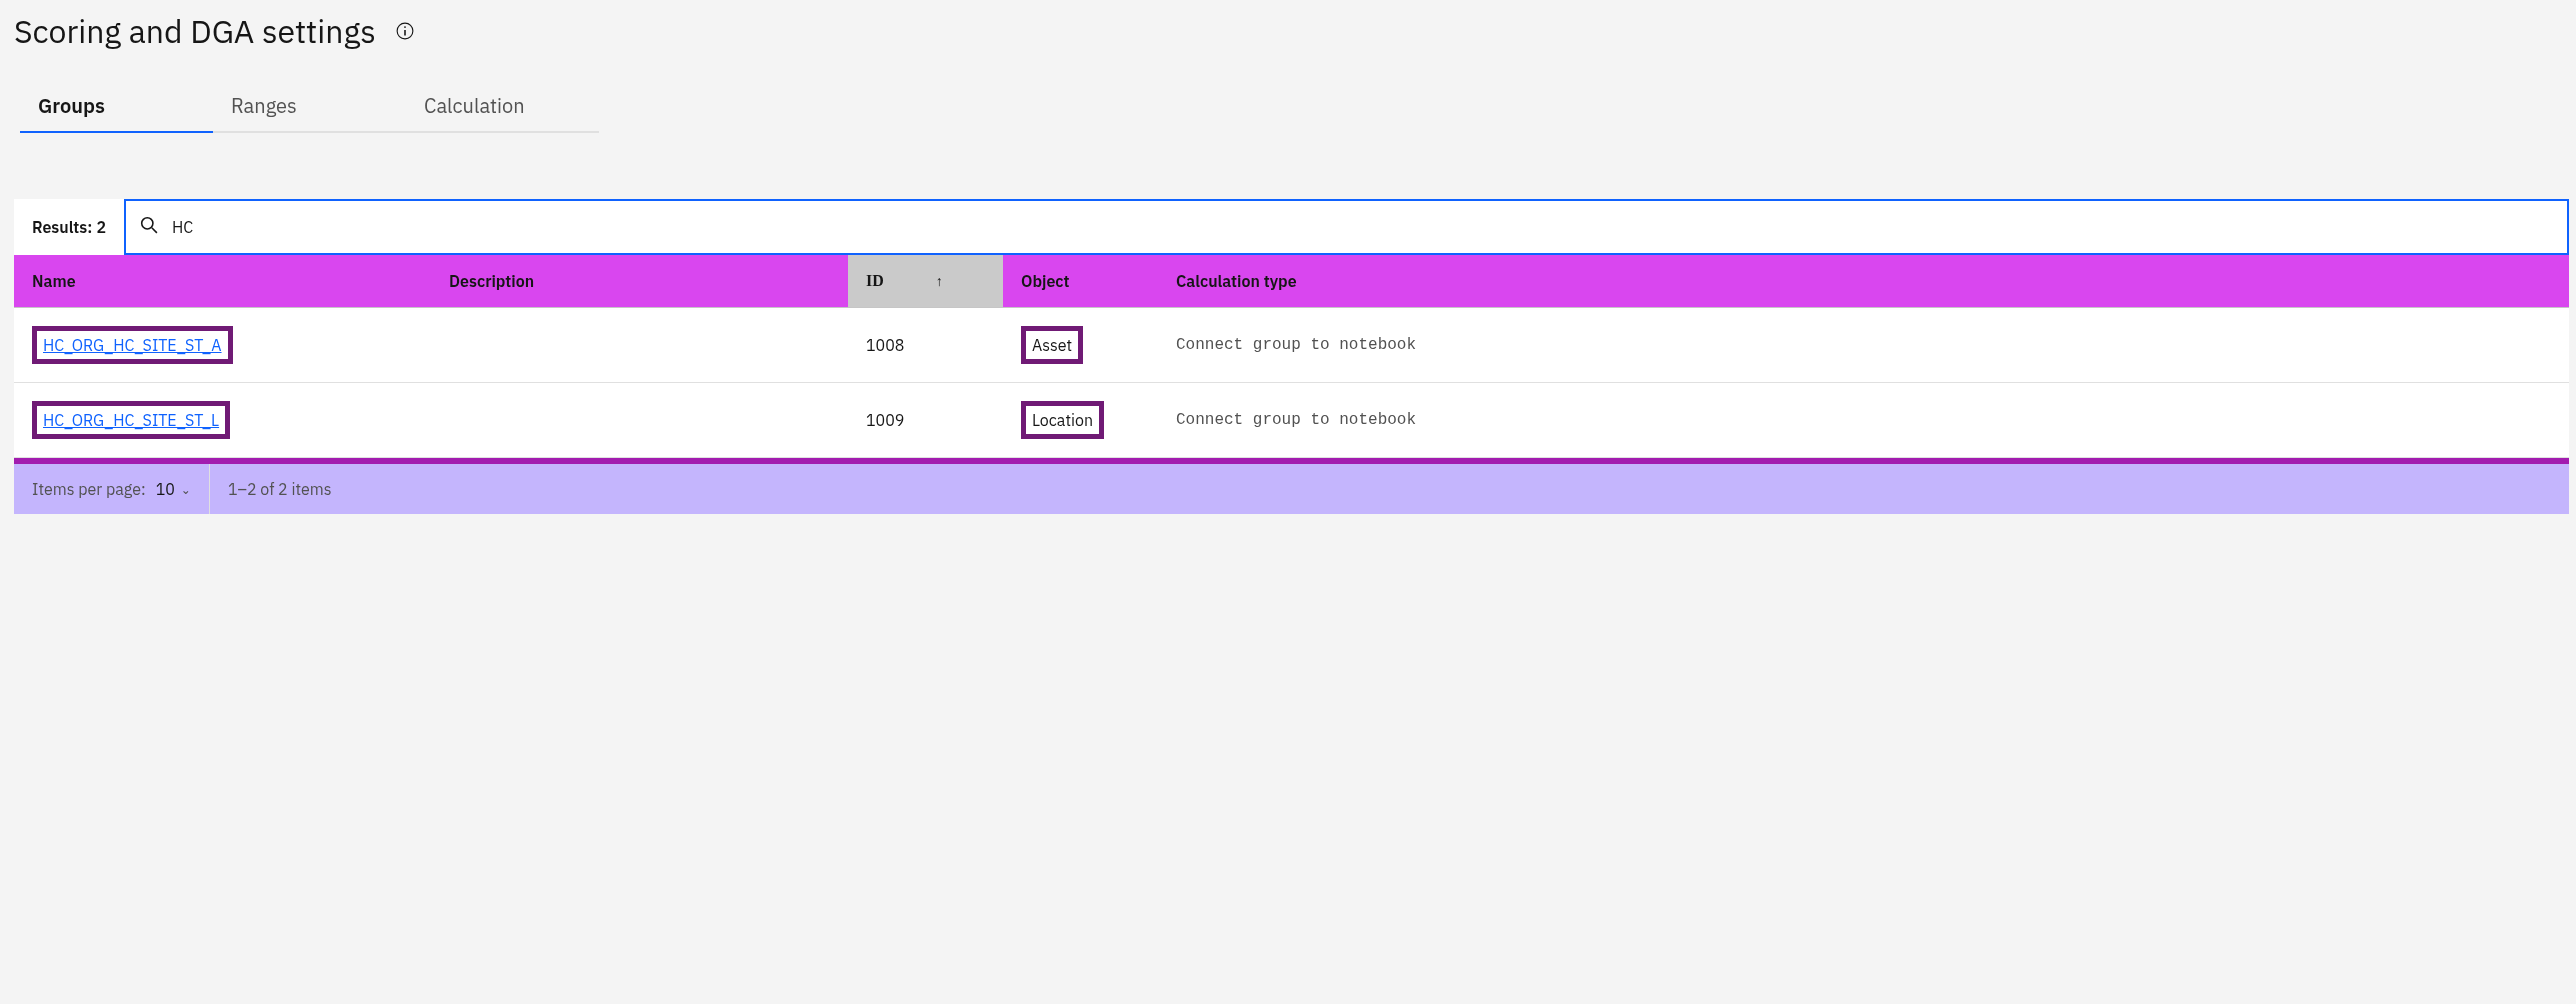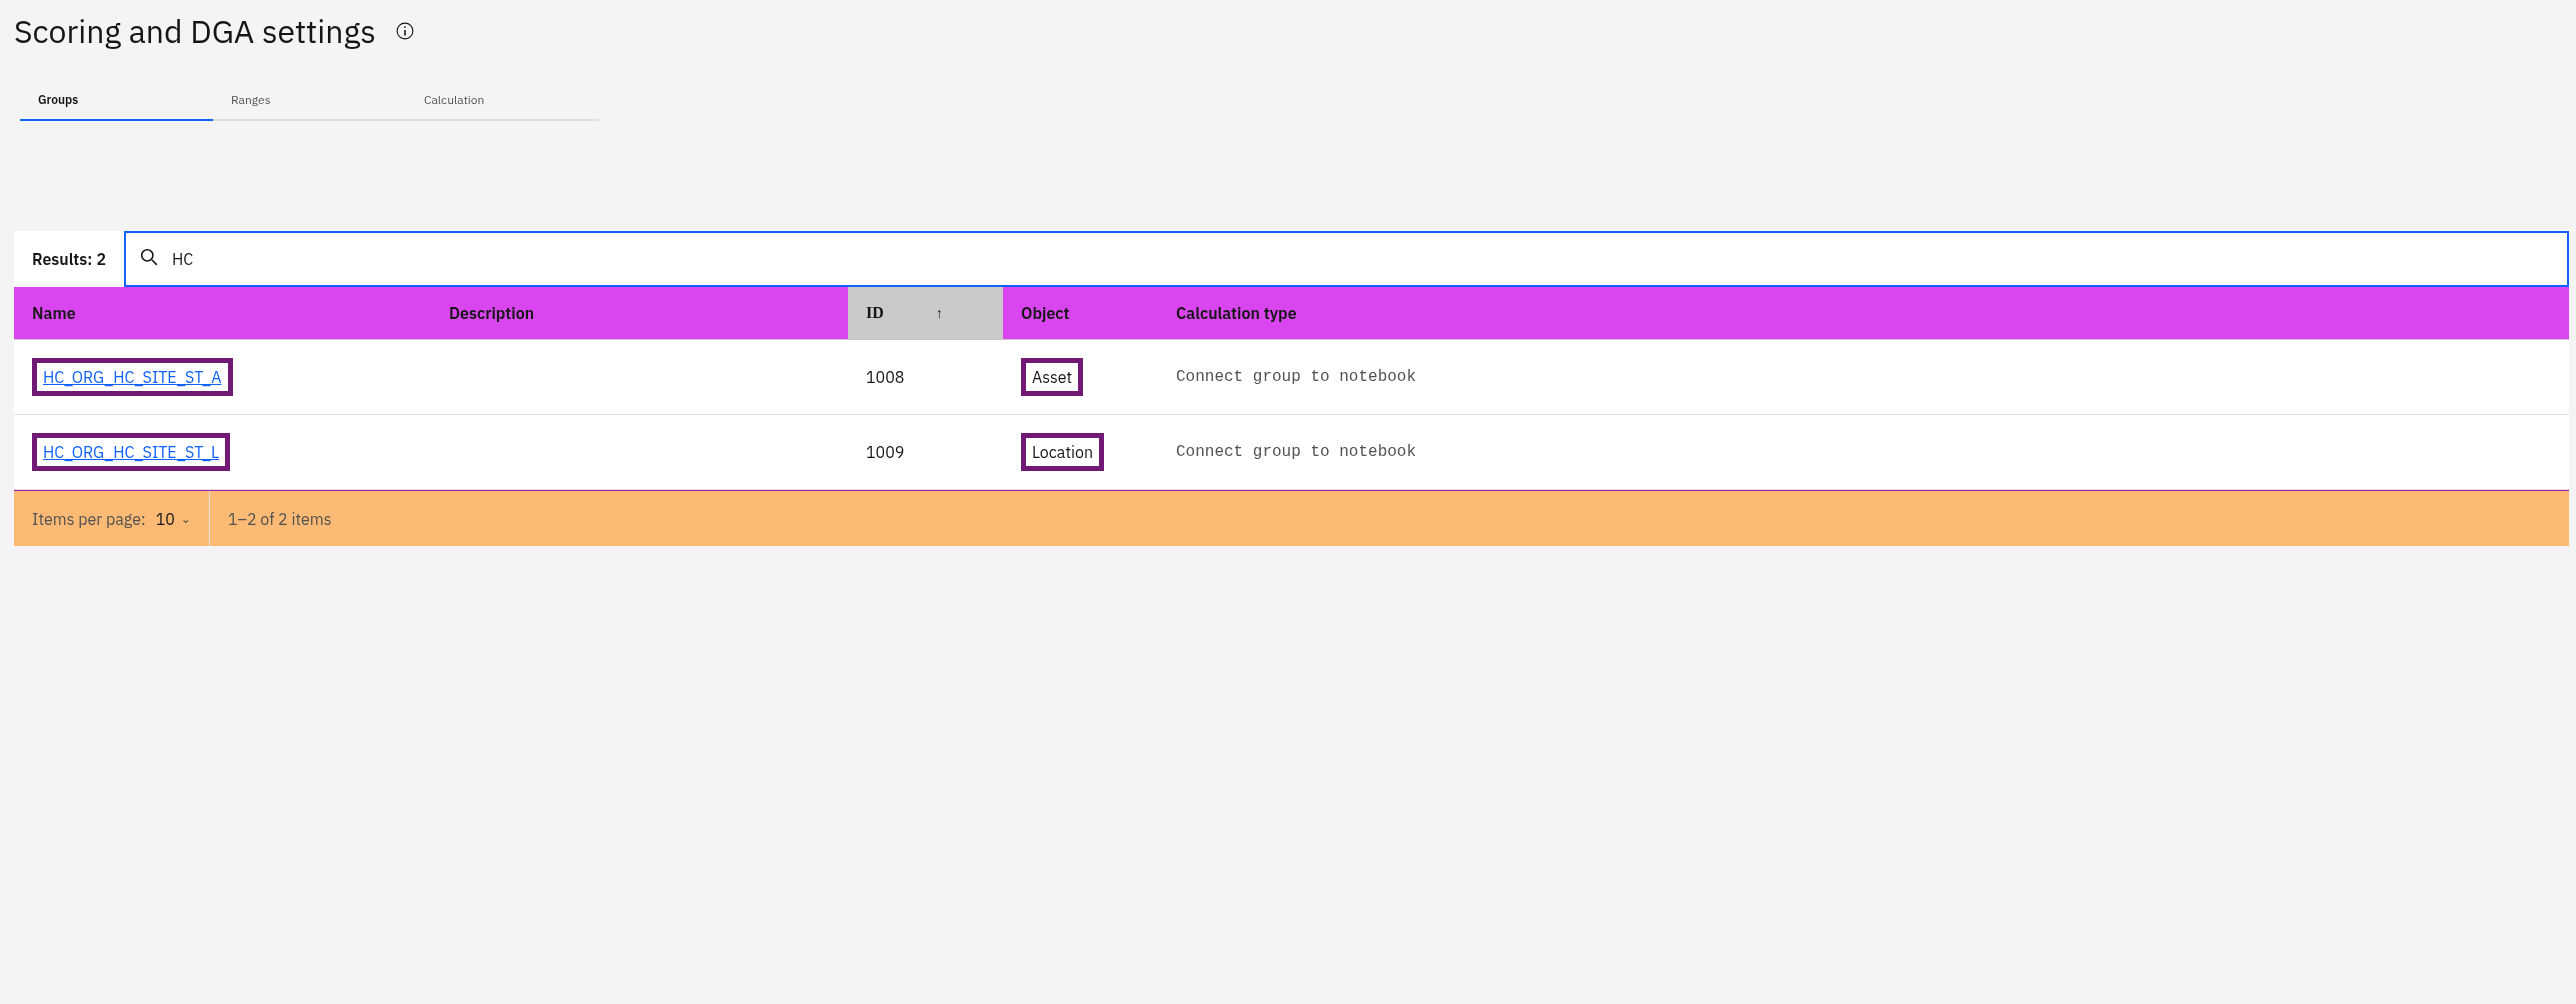--- a/index.html
+++ b/index.html
@@ -36,7 +36,7 @@
   .tab {
     padding: 12px 0;
     width: 193px;
-    font-size: 12px;
+    font-size: 20px;
     color: #525252;
     border-bottom: 2px solid #e0e0e0;
     cursor: pointer;

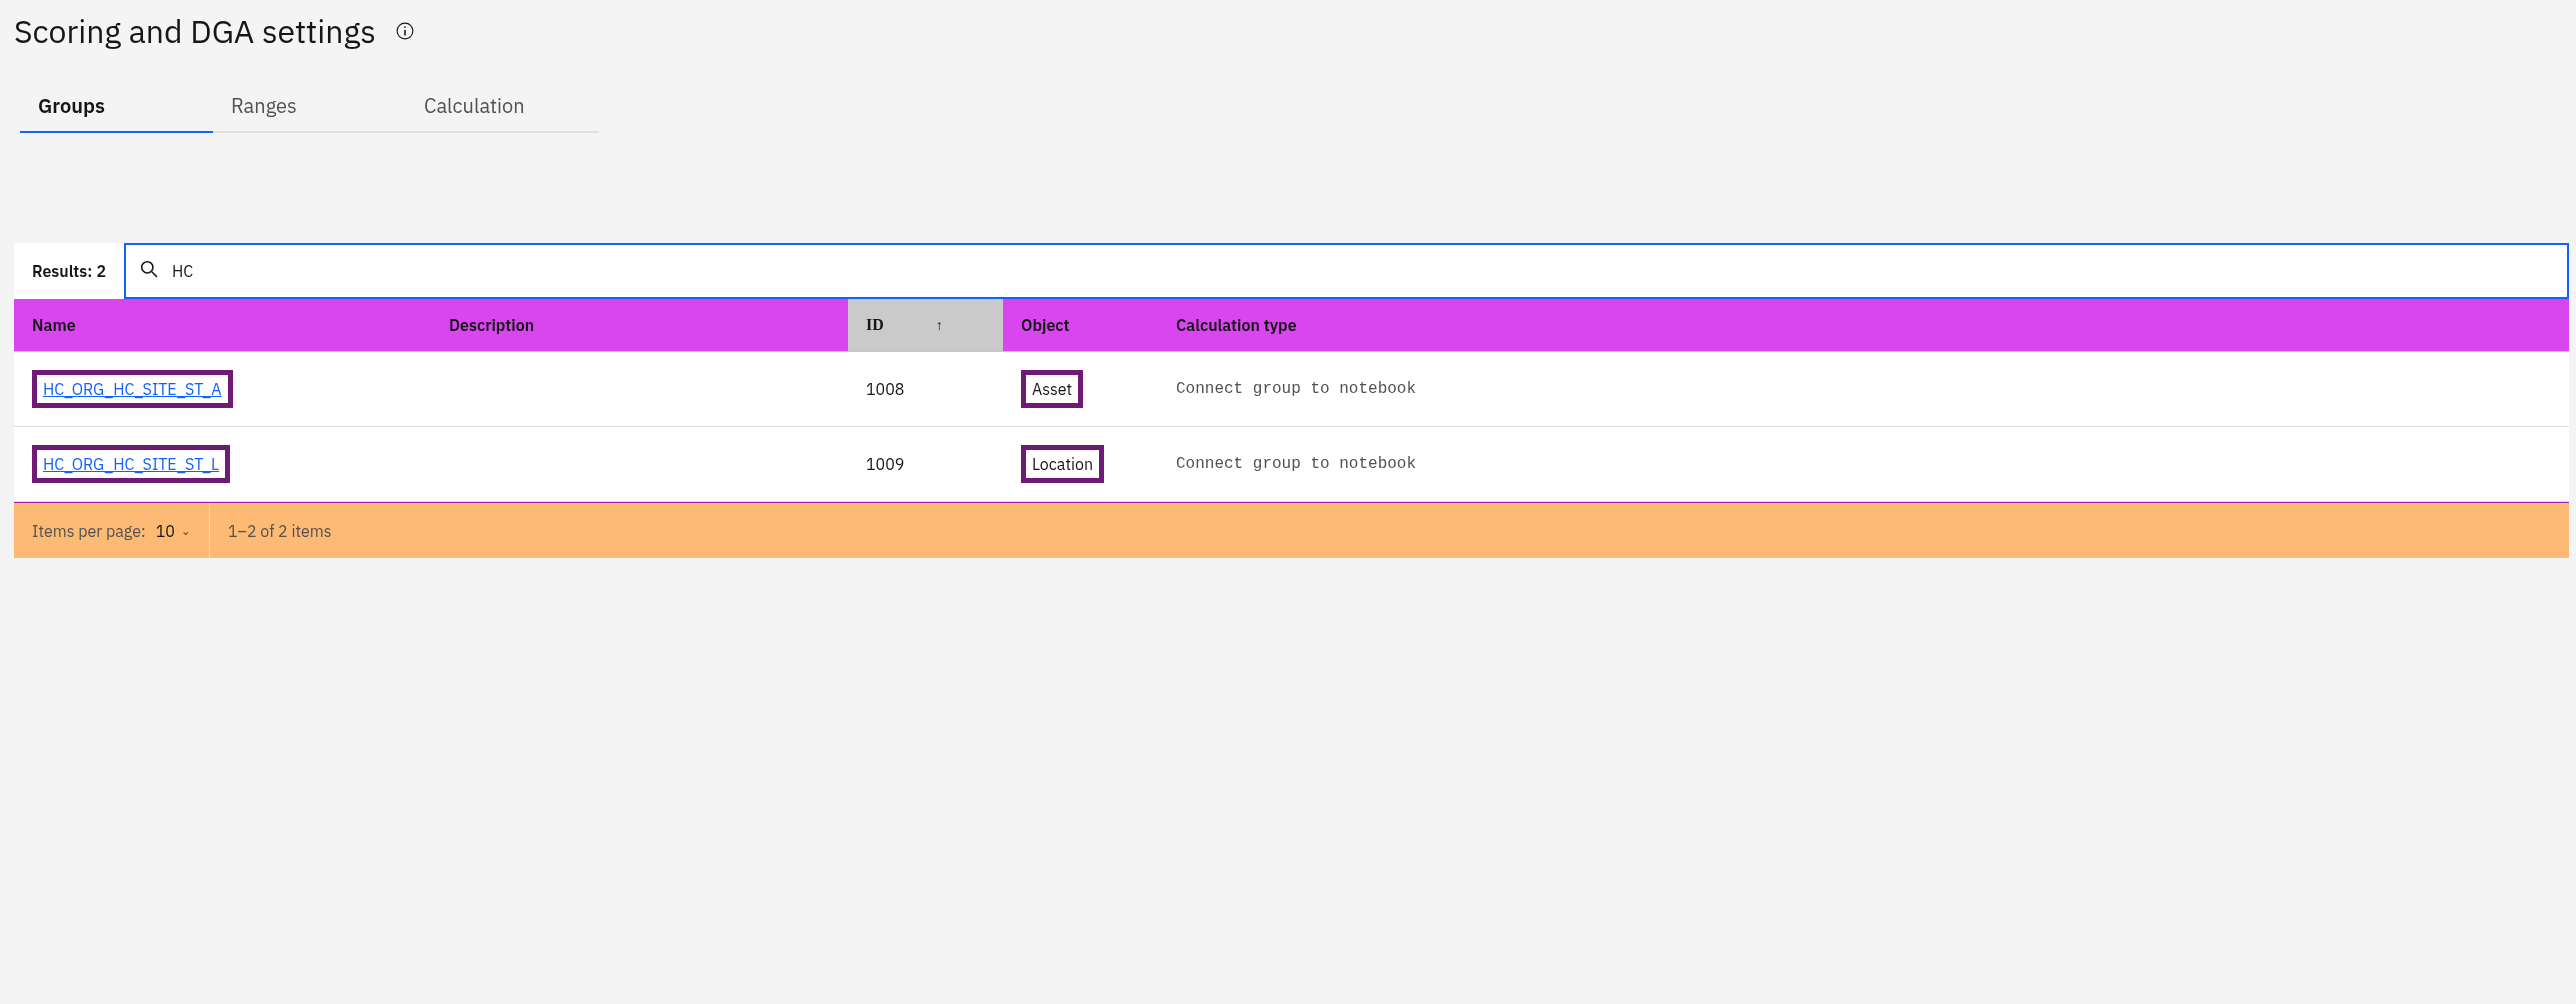--- a/index.html
+++ b/index.html
@@ -49,7 +49,7 @@
     border-bottom: 2px solid #0f62fe;
   }
   .content {
-    margin-top: 110px;
+    margin-top: 66px;
   }
   .search-row {
     display: flex;

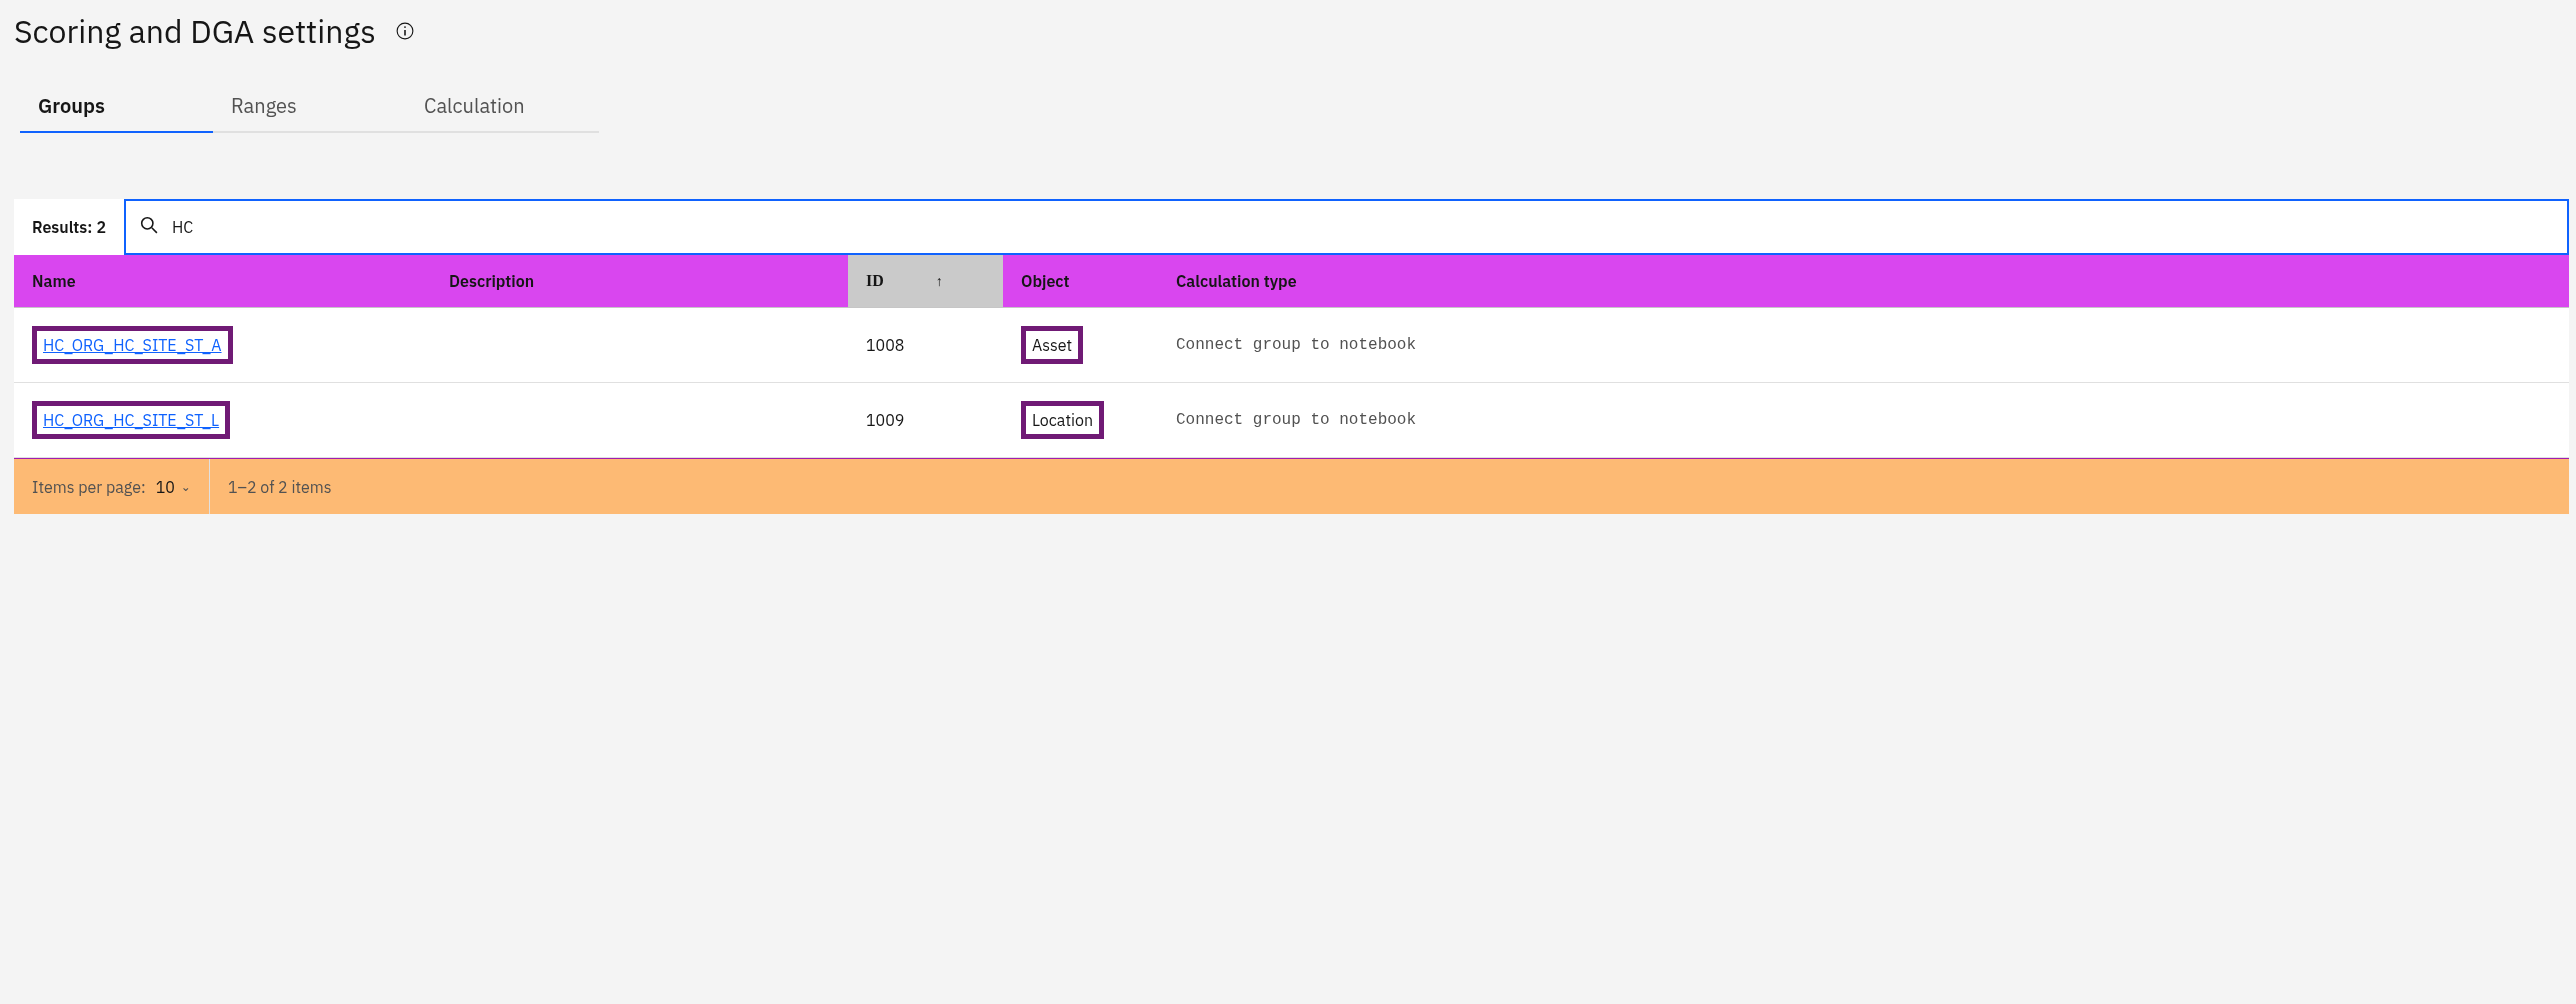--- a/index.html
+++ b/index.html
@@ -127,10 +127,10 @@
     display: flex;
     align-items: center;
     height: 56px;
-    background: #fdba74;
+    background: #c4b5fd;
     font-size: 16px;
     color: #525252;
-    border-top: 1px solid #a21caf;
+    border-top: 6px solid #a21caf;
   }
   .pag-left {
     display: flex;

